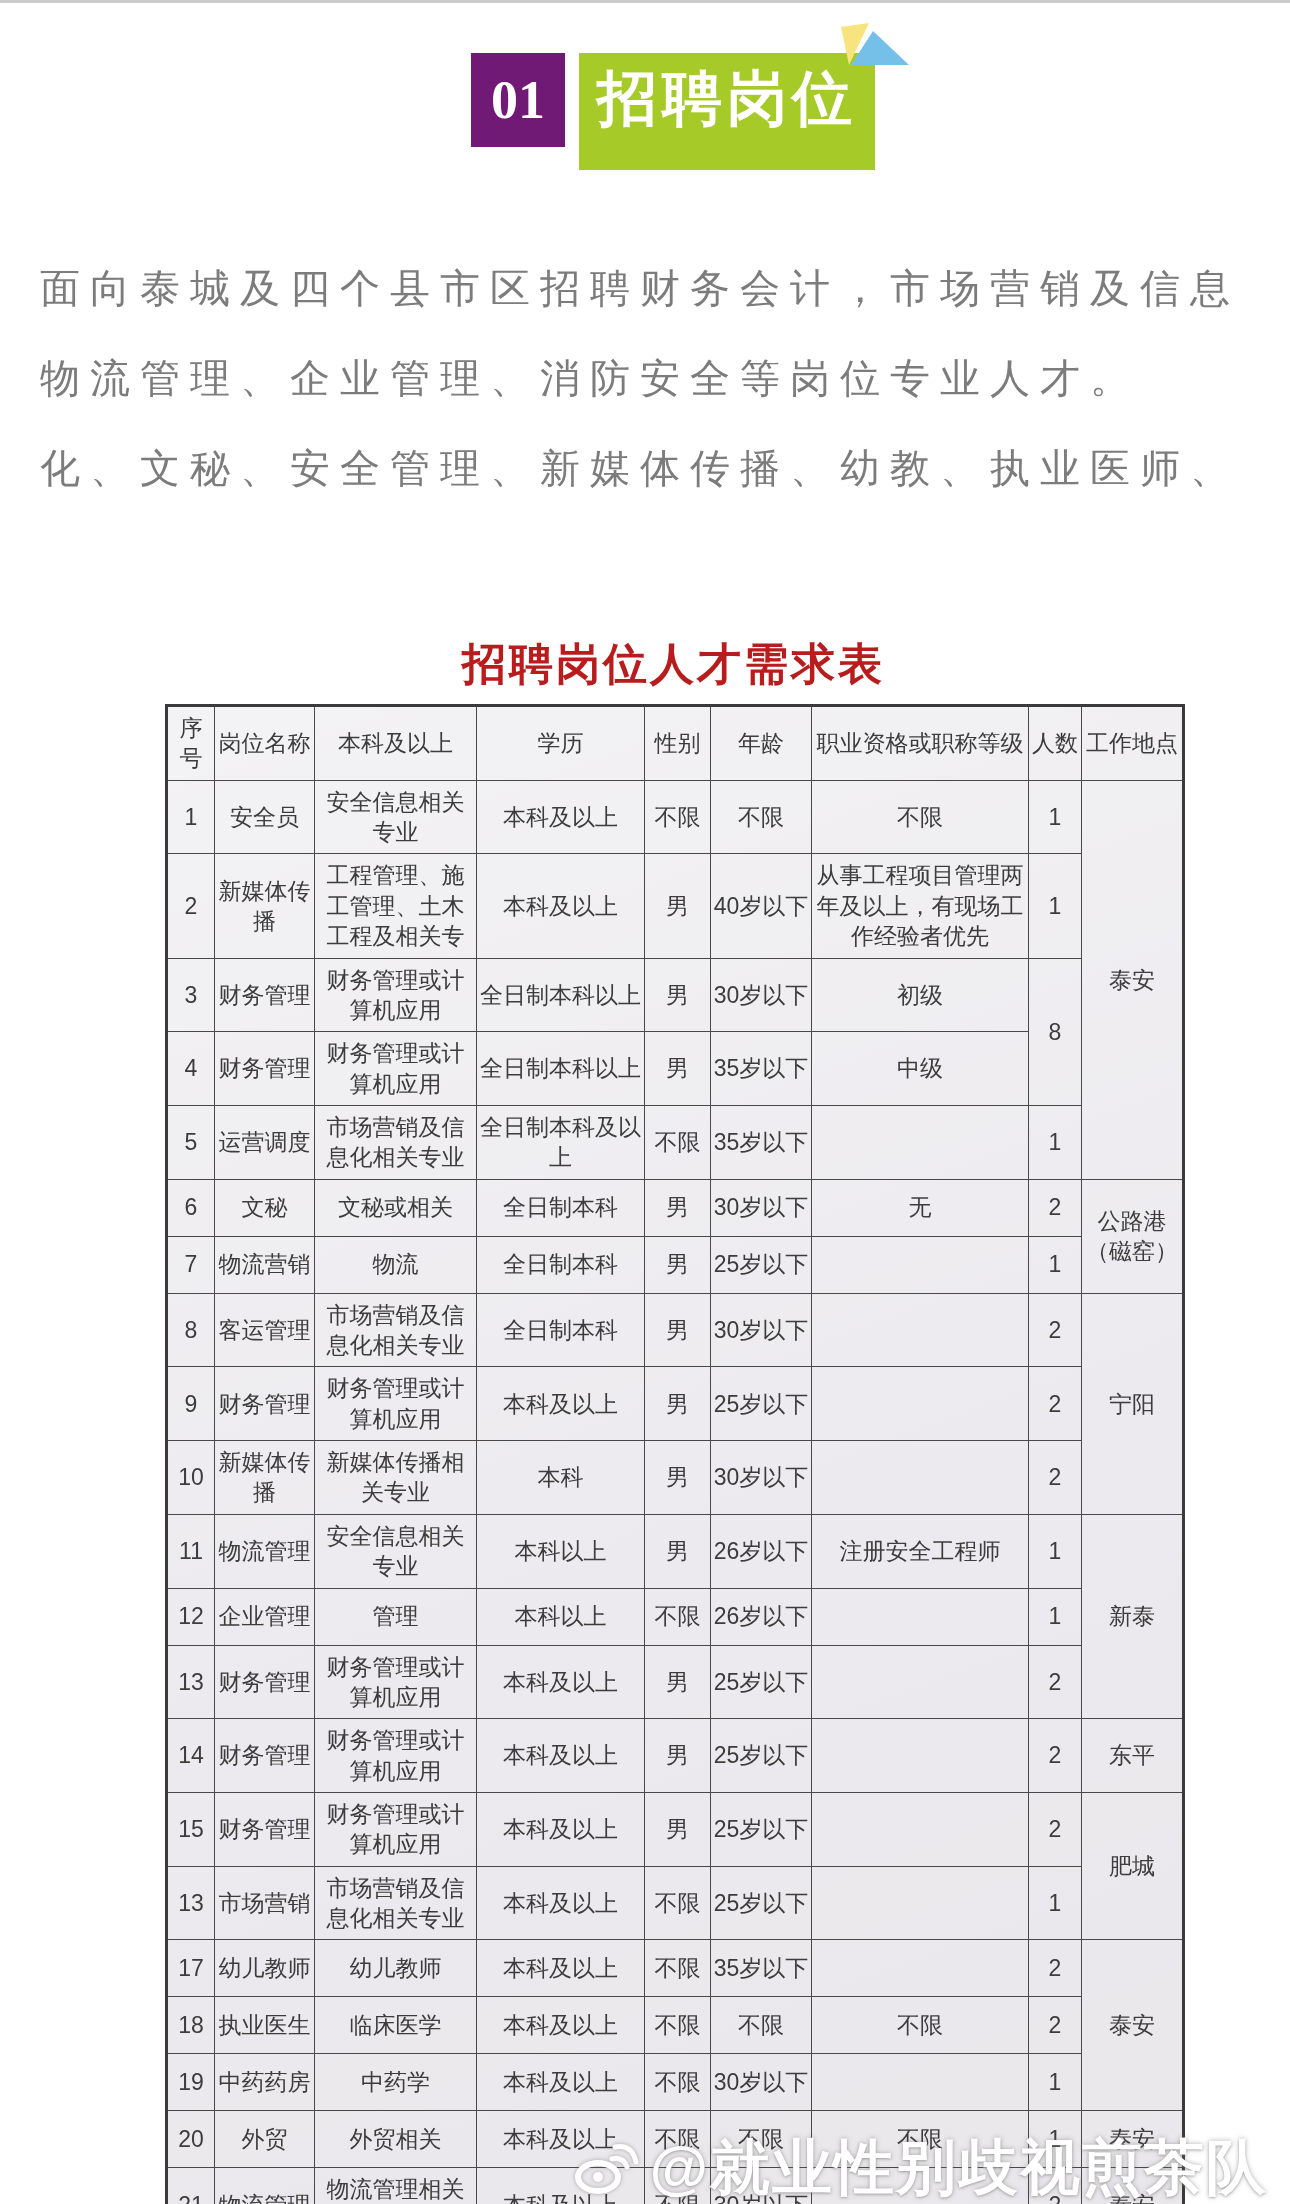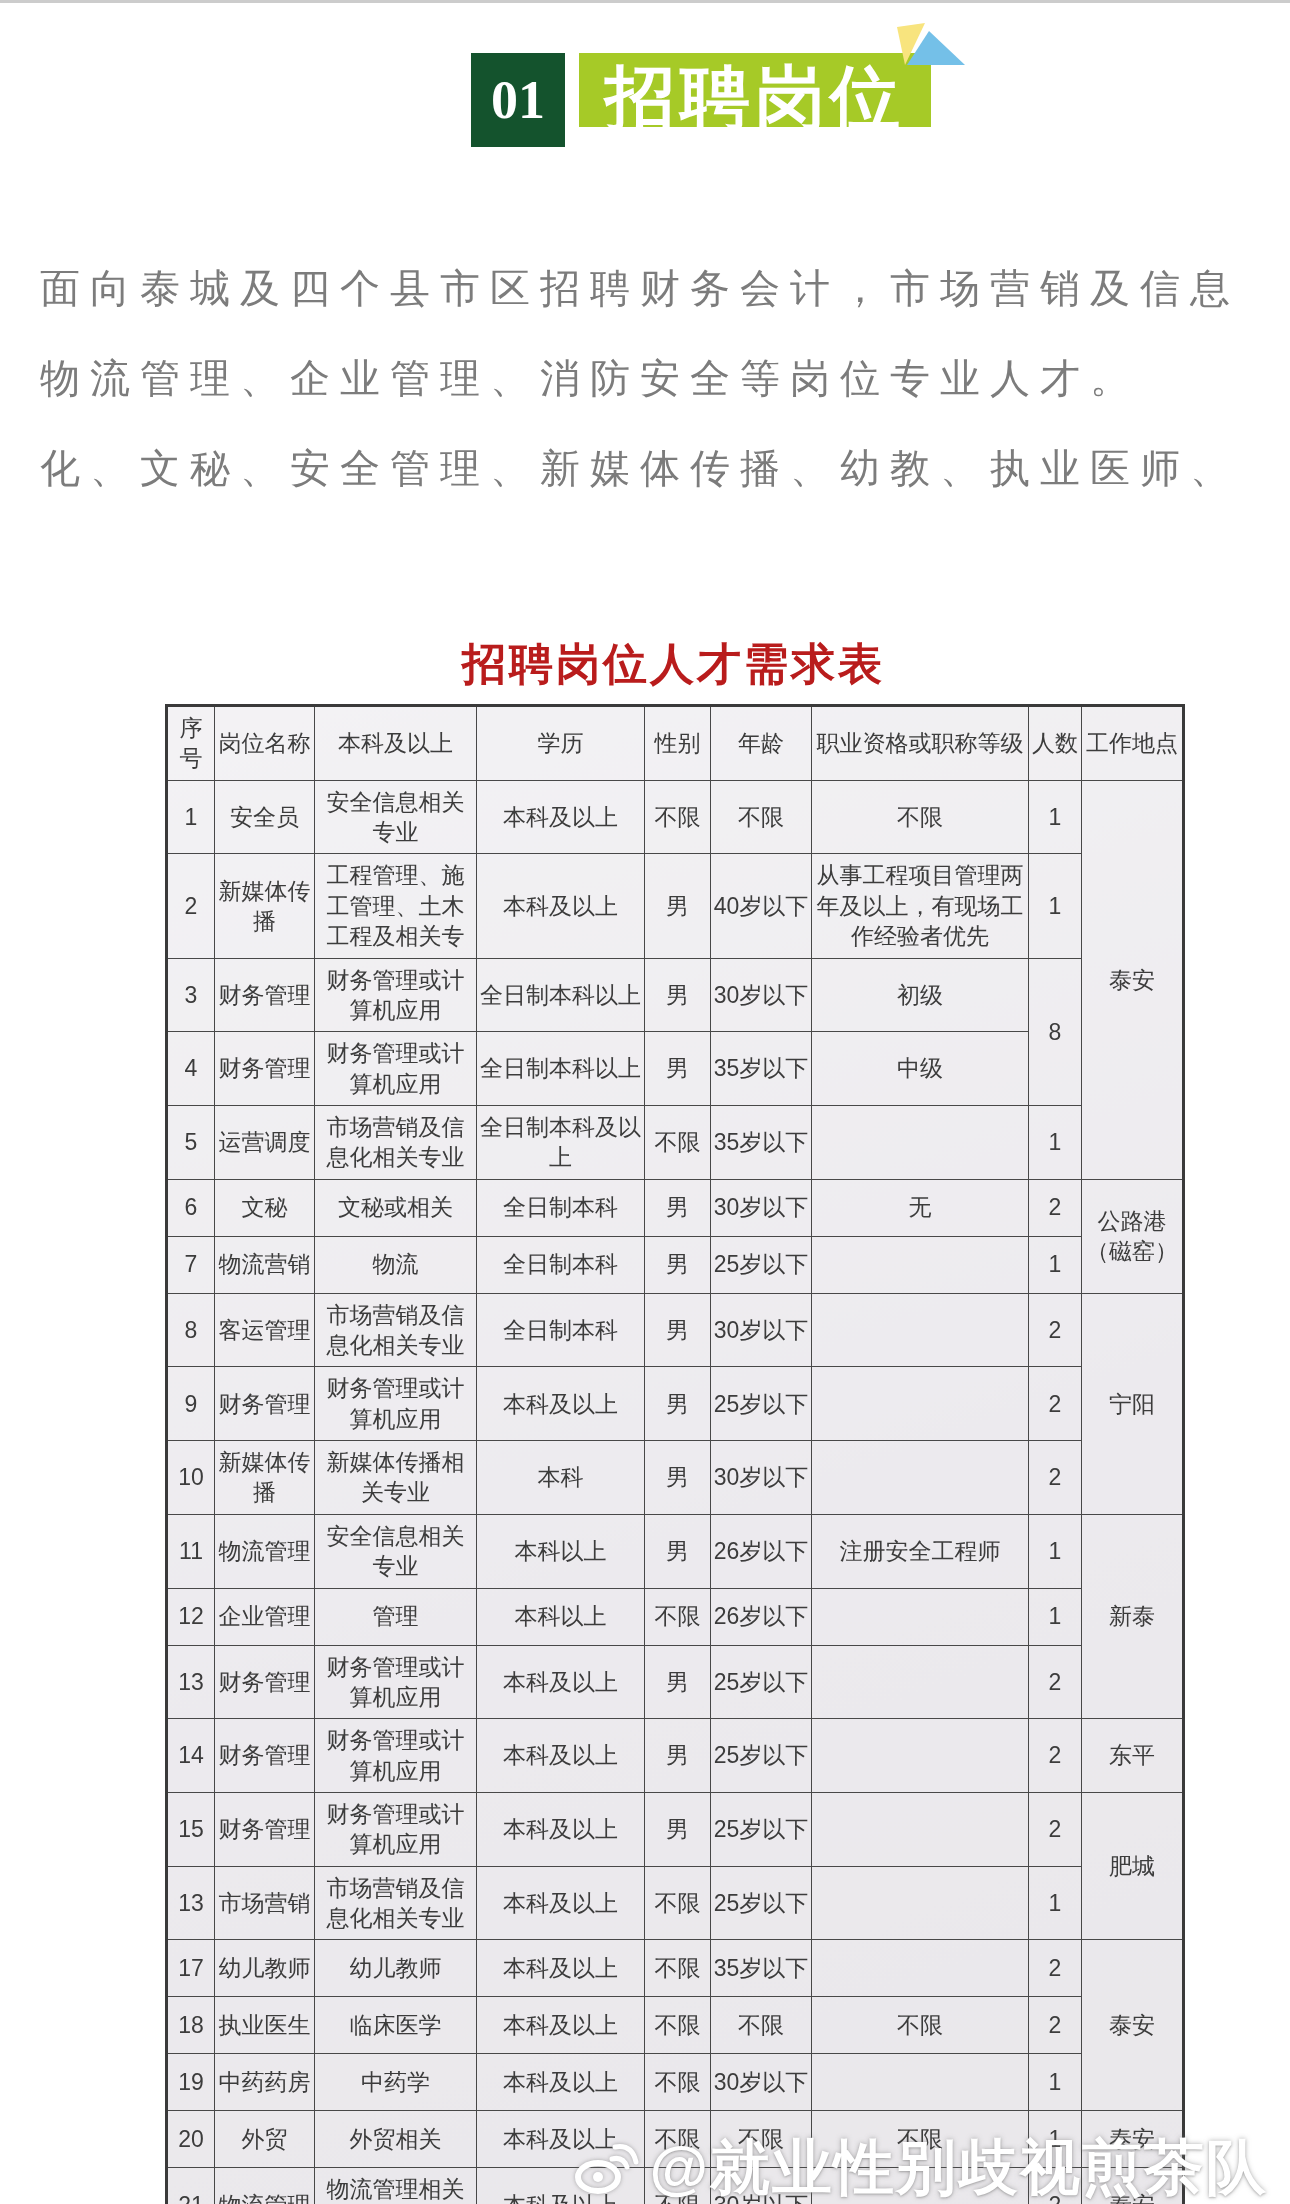--- a/index.html
+++ b/index.html
@@ -61,7 +61,7 @@
 <div class="top-strip"></div>
 
 <div class="badge-row">
-  <div class="badge-num" style="background-color: #14532d;">01</div>
+  <div class="badge-num" style="background-color: #701a75;">01</div>
   <div class="badge-title" style="background-color: rgb(166, 202, 39);">
     <span>招聘岗位</span>
     <svg class="badge-tris" width="100" height="62" viewBox="0 0 100 62">

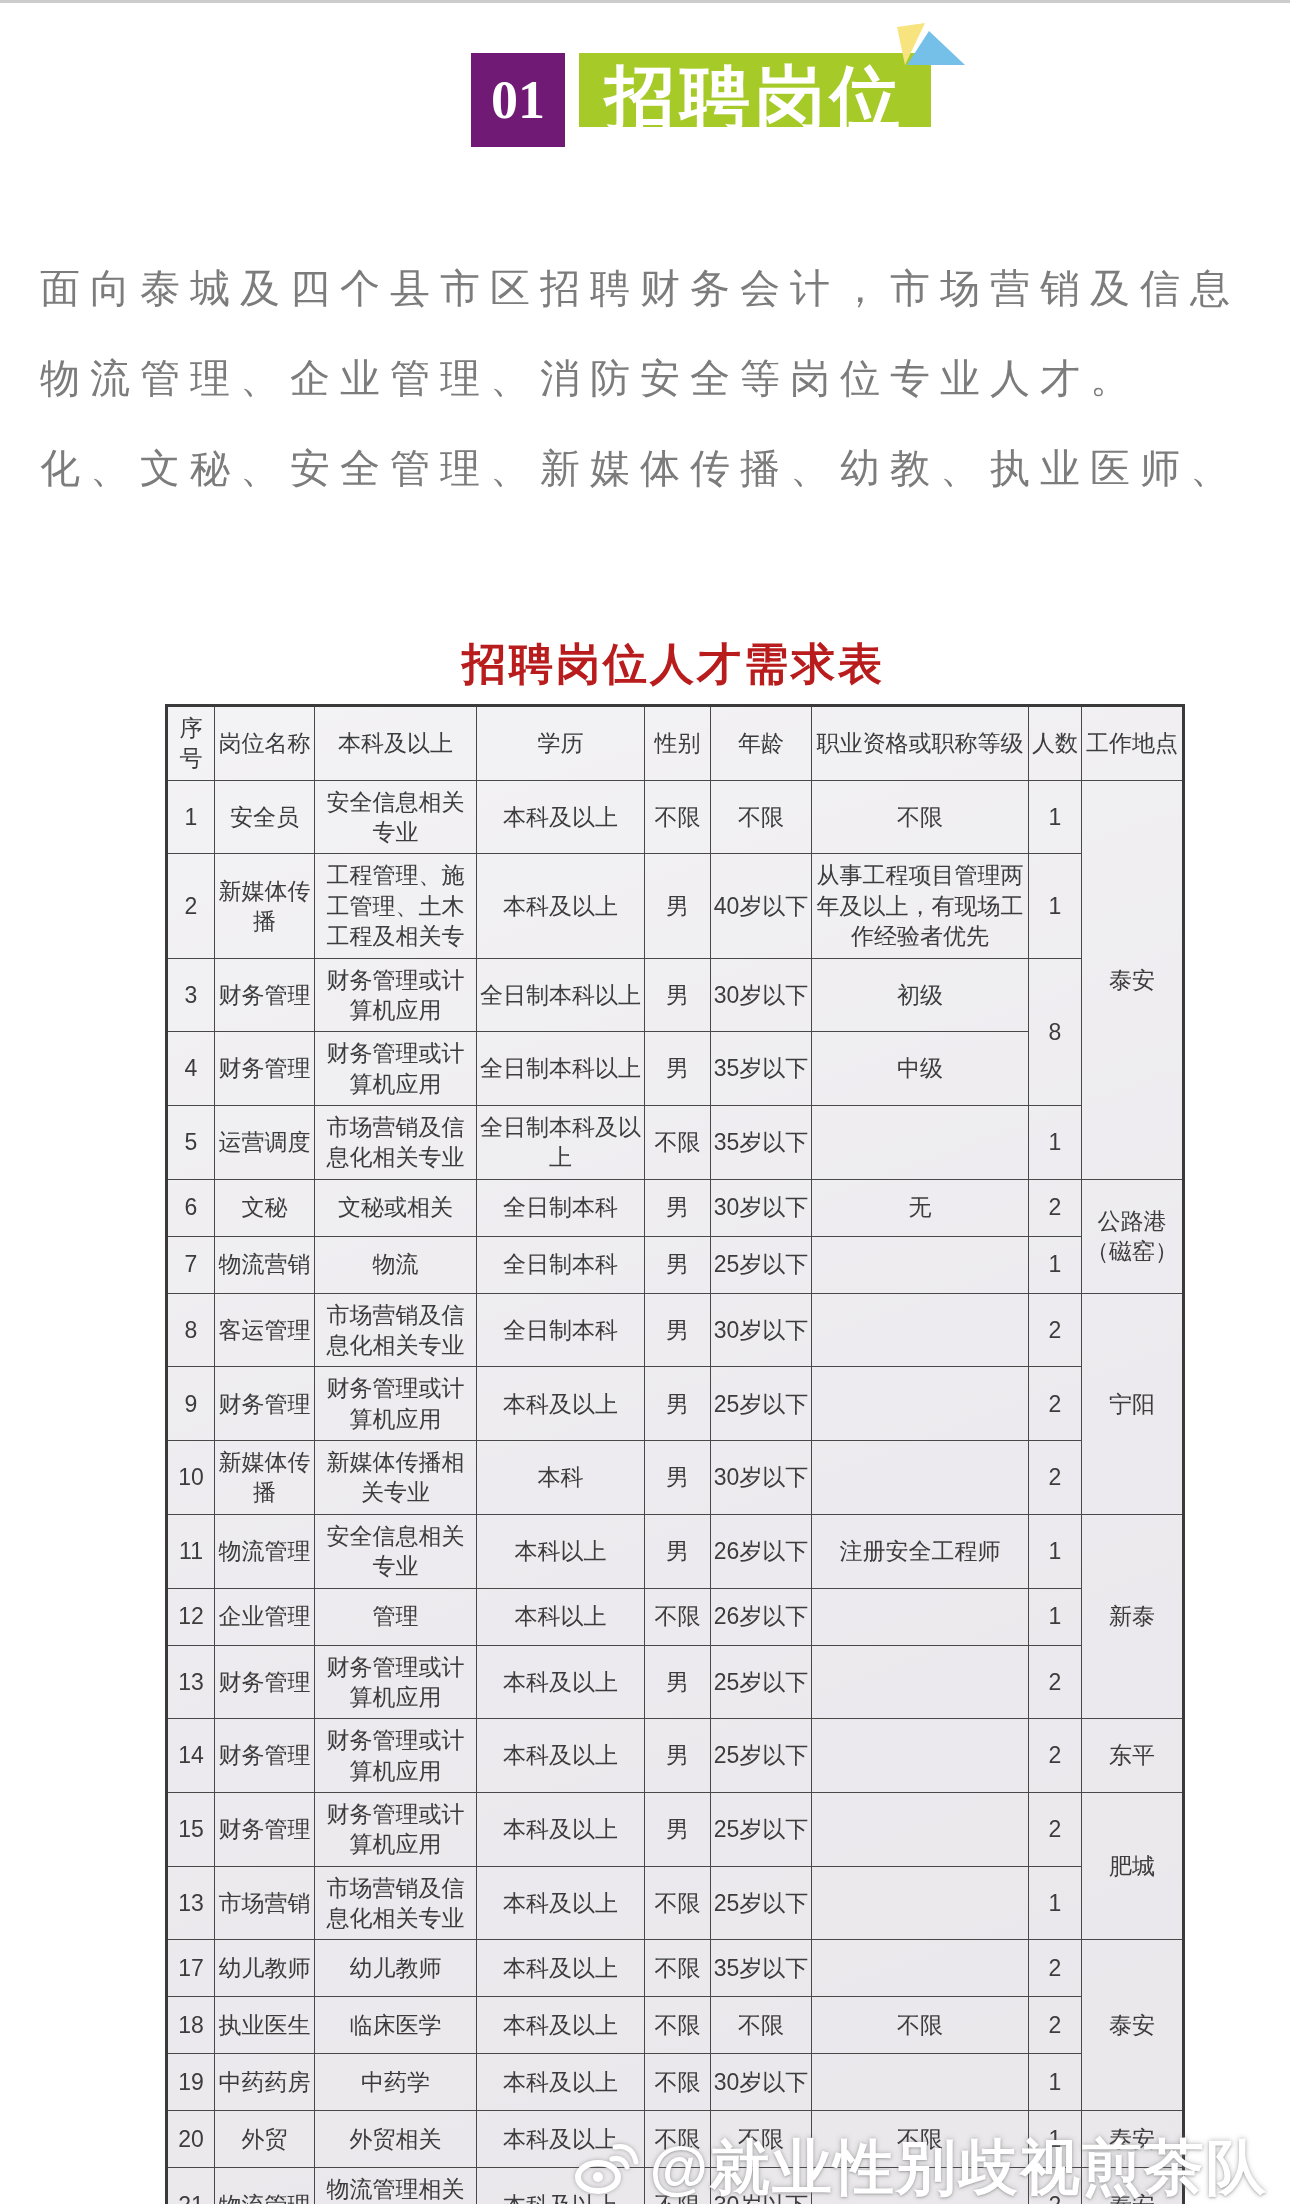--- a/index.html
+++ b/index.html
@@ -16,8 +16,8 @@
     color:#ffffff;font-family:"Liberation Serif",serif;font-weight:bold;font-size:54px;
   }
   .badge-title{
-    margin-left:14px;height:74px;line-height:91px;padding:0 26px;position:relative;
-    color:#ffffff;font-weight:bold;font-size:70px;letter-spacing:5px;white-space:nowrap;
+    margin-left:14px;height:117px;line-height:91px;padding:0 18px;position:relative;
+    color:#ffffff;font-weight:bold;font-size:60px;letter-spacing:5px;white-space:nowrap;
   }
   .badge-tris{position:absolute;top:-30px;right:-52px;}
 

